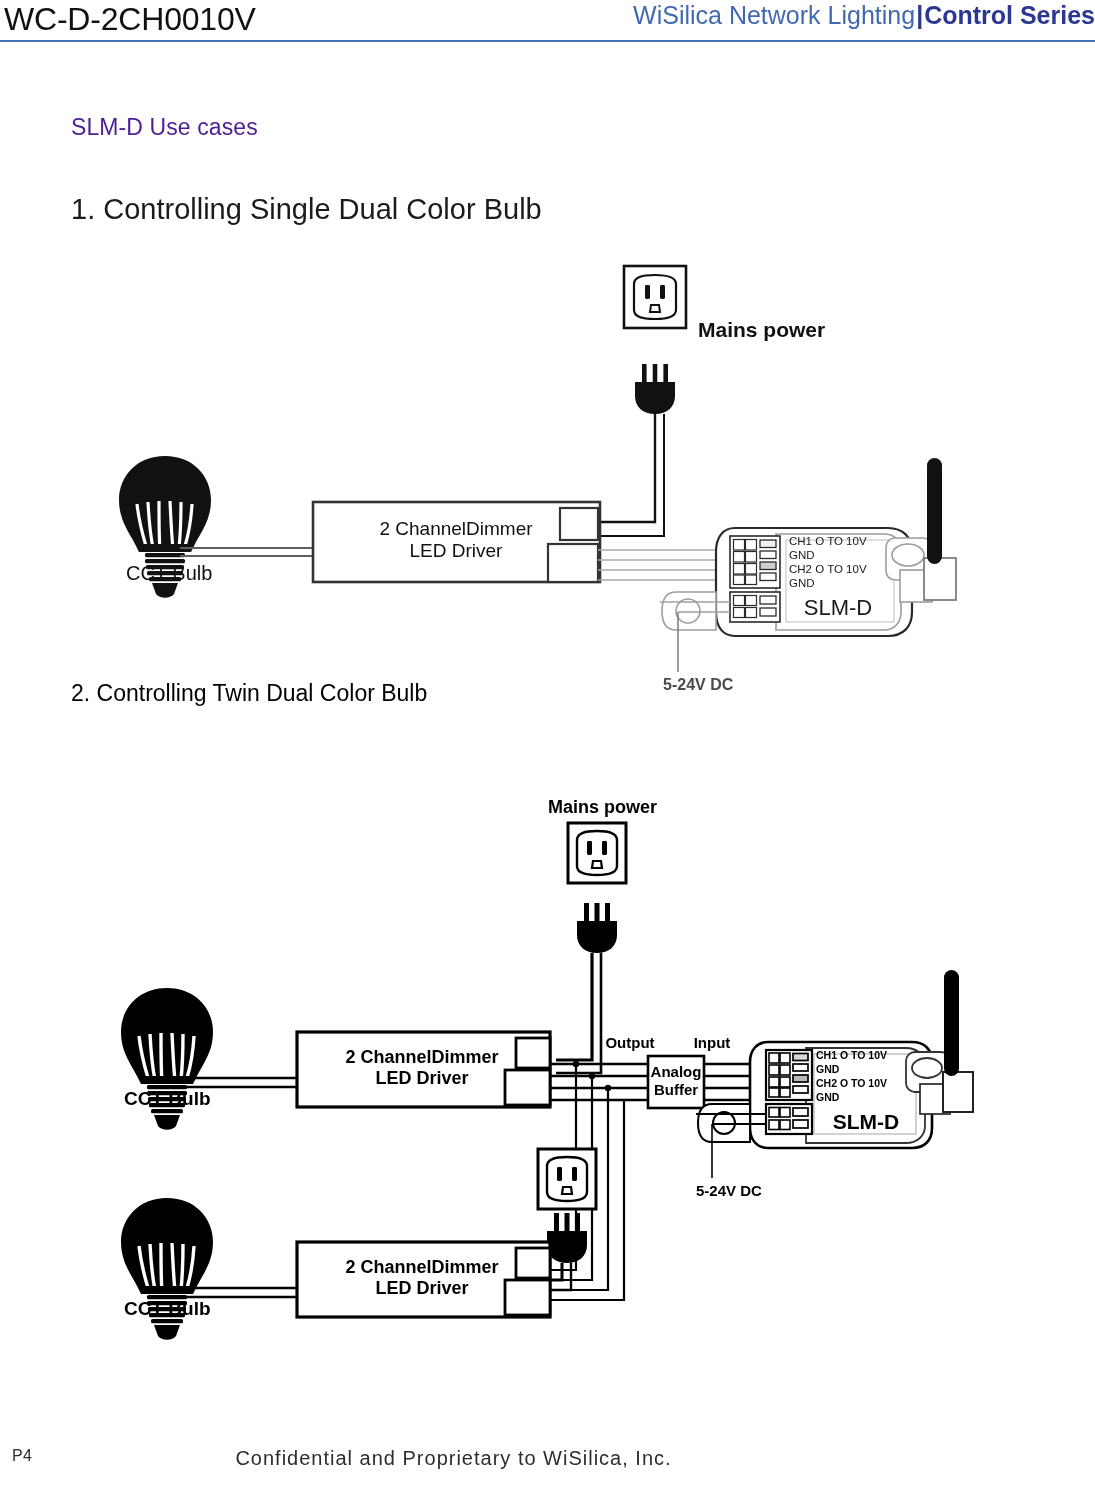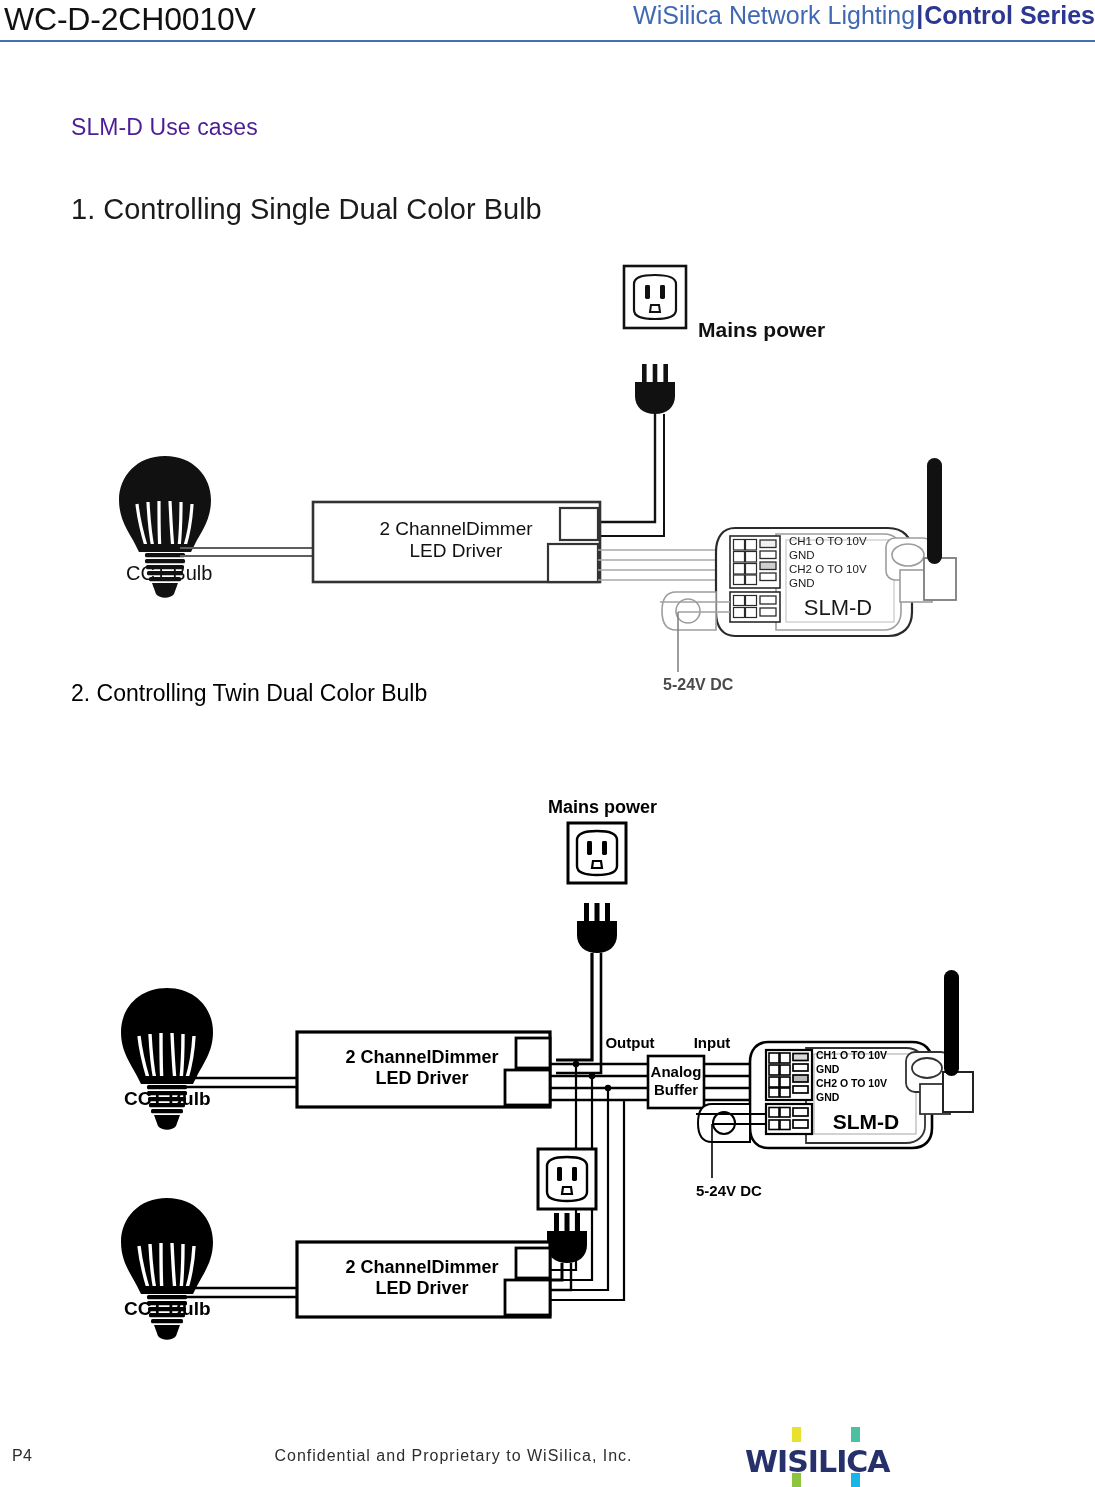--- a/index.html
+++ b/index.html
@@ -56,7 +56,7 @@
   }
   .ftr-center {
     position:absolute; left:0; right:0; top:7px; text-align:center;
-    font-size:16px; color:#2d2d2d; letter-spacing:1.0px;
+    font-size:20px; color:#2d2d2d; letter-spacing:1.0px;
   }
   .ftr-logo {
     position:absolute; right:2px; top:-13px; width:152px; height:60px;

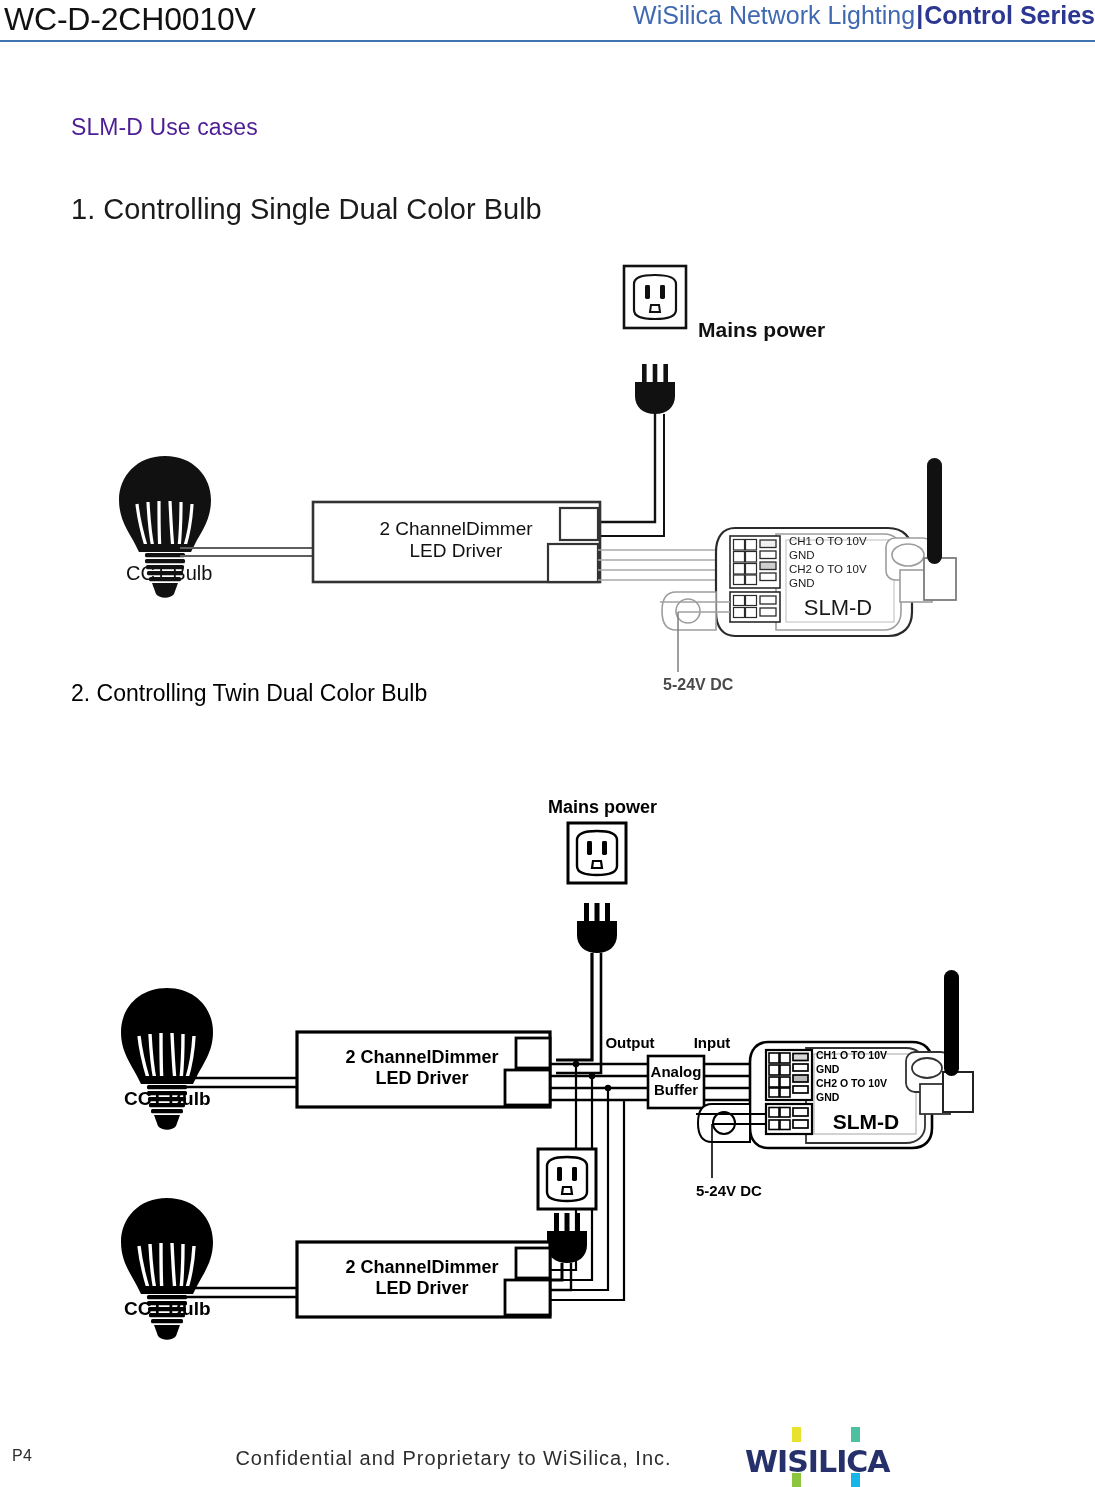--- a/index.html
+++ b/index.html
@@ -454,13 +454,6 @@
 <div class="page-footer">
   <div class="ftr-page">P4</div>
   <div class="ftr-center">Confidential and Proprietary to WiSilica, Inc.</div>
-  <div class="ftr-logo">
-    <div class="logo-tick tick-tl"></div>
-    <div class="logo-tick tick-tr"></div>
-    <div class="logo-word">WISILICA</div>
-    <div class="logo-tick tick-bl"></div>
-    <div class="logo-tick tick-br"></div>
-  </div>
 </div>
 
 </body></html>

